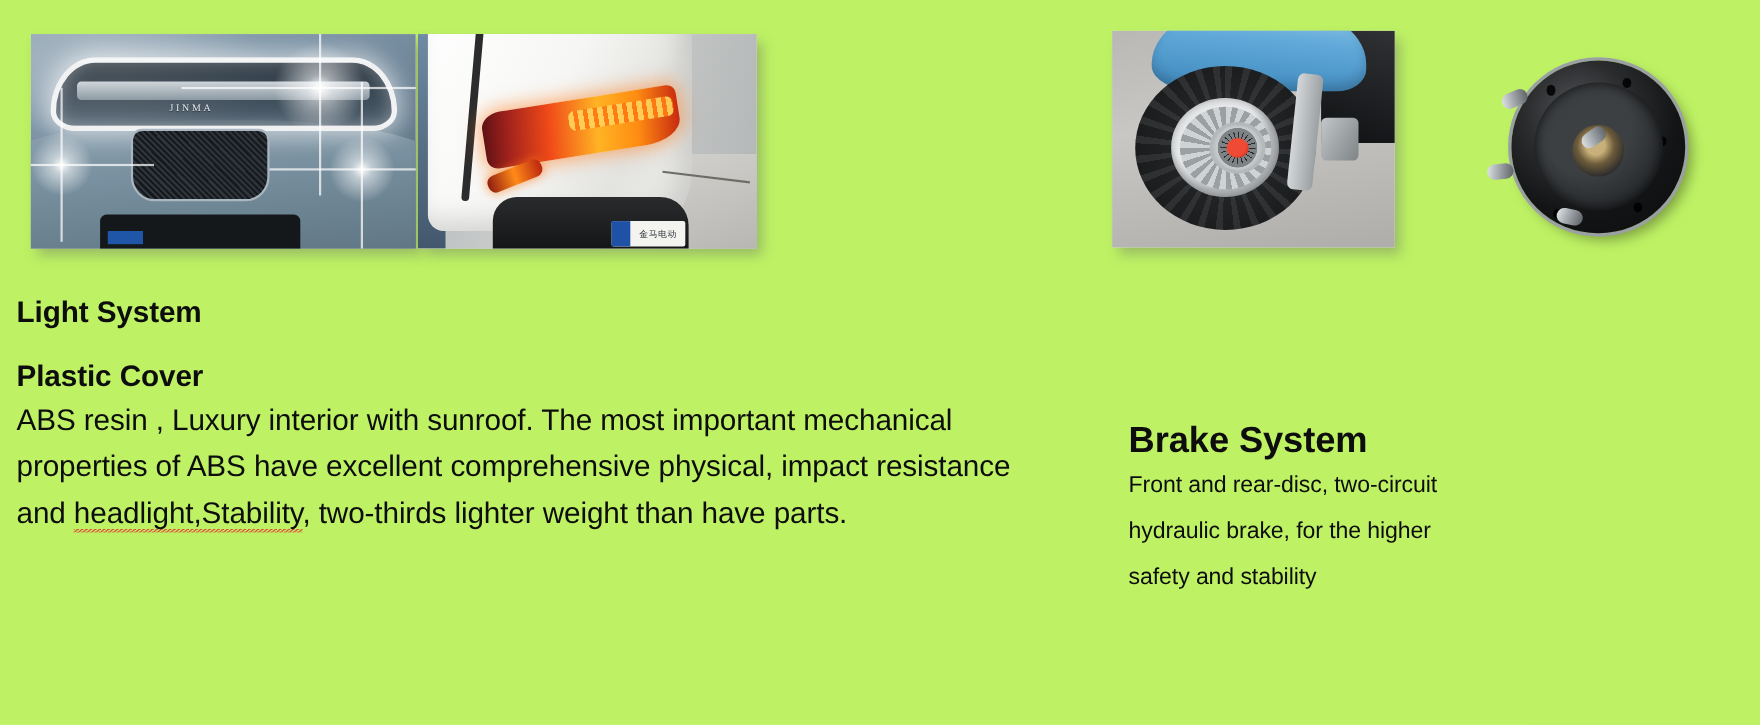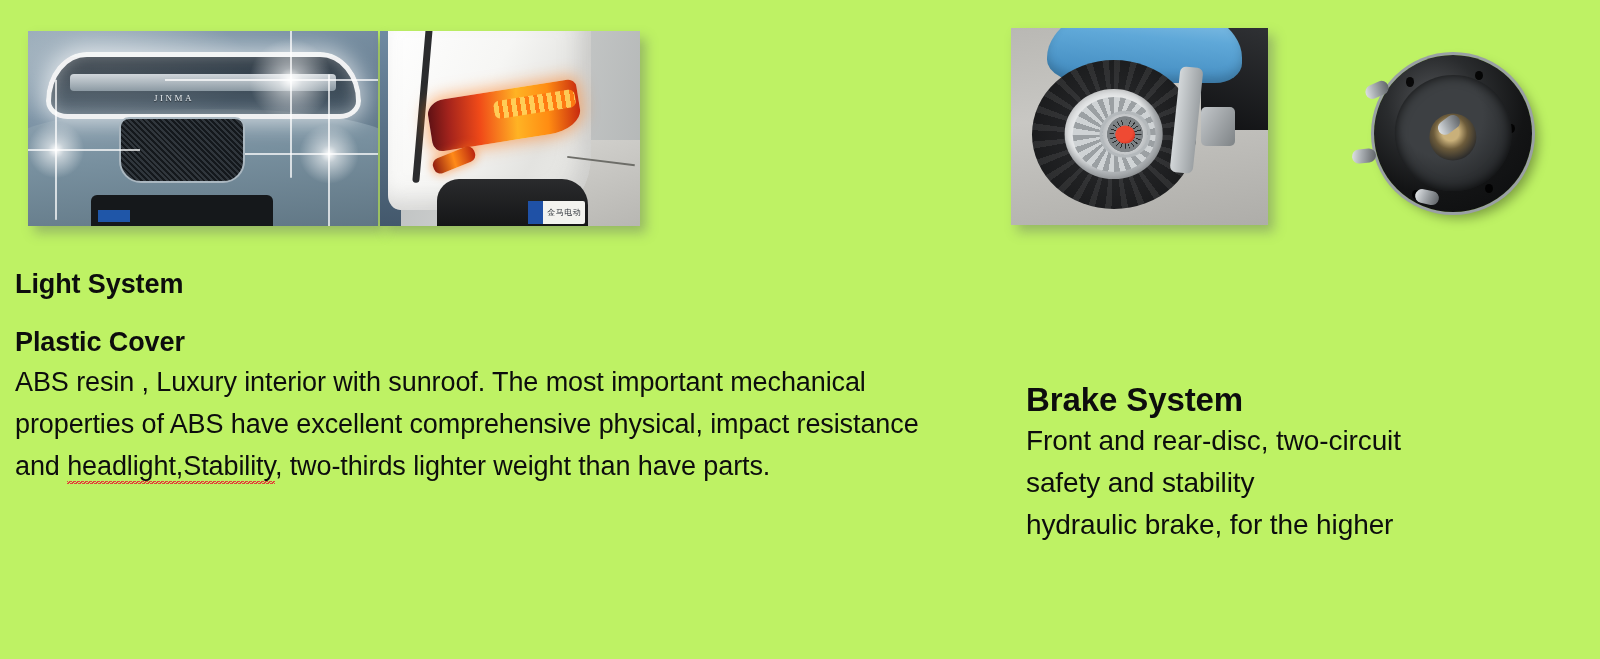--- a/index.html
+++ b/index.html
@@ -96,7 +96,7 @@
   #flare-c { left: 76%; top: 46%; width: 20%;  height: 34%; }
 
   
-  #photo-taillight { left: 380px; top: 31px; width: 260px; height: 195px; }
+  #photo-taillight { left: 380px; top: 31px; width: 308px; height: 195px; }
   .tl-wall {
     position: absolute; inset: 0;
     background: linear-gradient(100deg, #b9bcbd 0%, #cfd1d0 45%, #b3b6b6 100%);

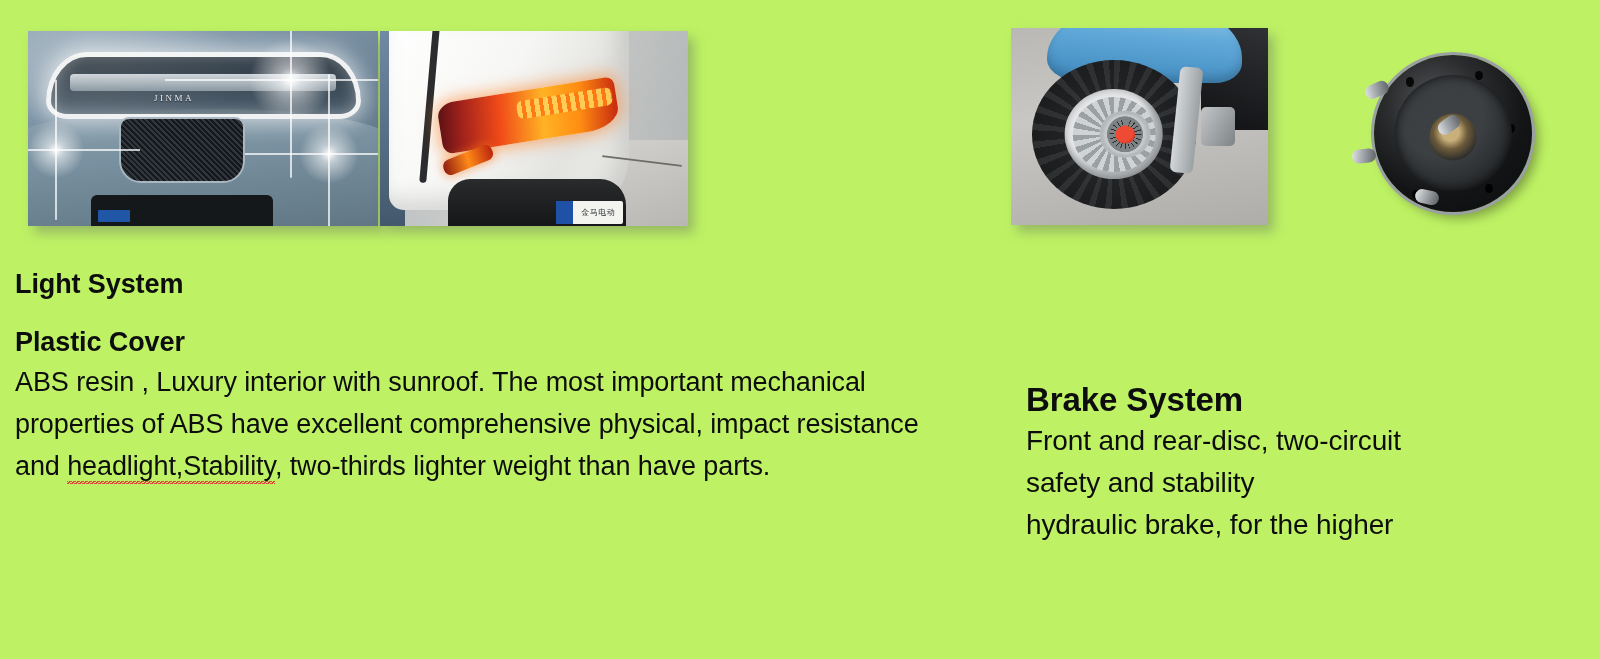--- a/index.html
+++ b/index.html
@@ -270,7 +270,7 @@
   #text-light-plastic .heading { font-size: 27px; line-height: 38px; }
   #text-light-plastic .para    { font-size: 27px; line-height: 42px; }
   #text-brake .heading         { font-size: 33px; line-height: 40px; }
-  #text-brake .para            { font-size: 28px; line-height: 42px; }
+  #text-brake .para            { font-size: 21px; line-height: 42px; }
 
   .spellcheck {
     background-image:

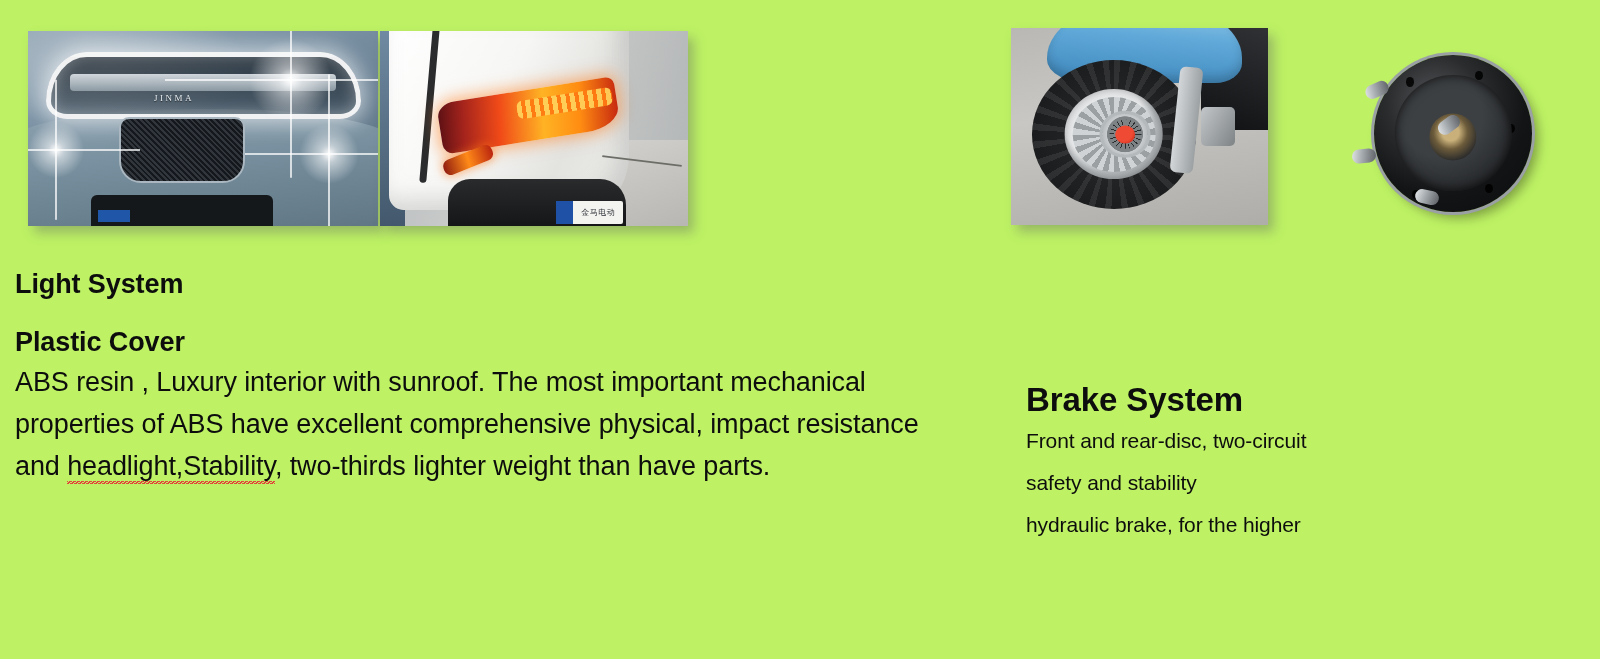--- a/index.html
+++ b/index.html
@@ -373,8 +373,8 @@
     <div class="heading">Brake System</div>
     <div class="para">
       <div>Front and rear-disc, two-circuit</div>
+      <div>hydraulic brake, for the higher</div>
       <div>safety and stability</div>
-      <div>hydraulic brake, for the higher</div>
     </div>
   </div>
 

